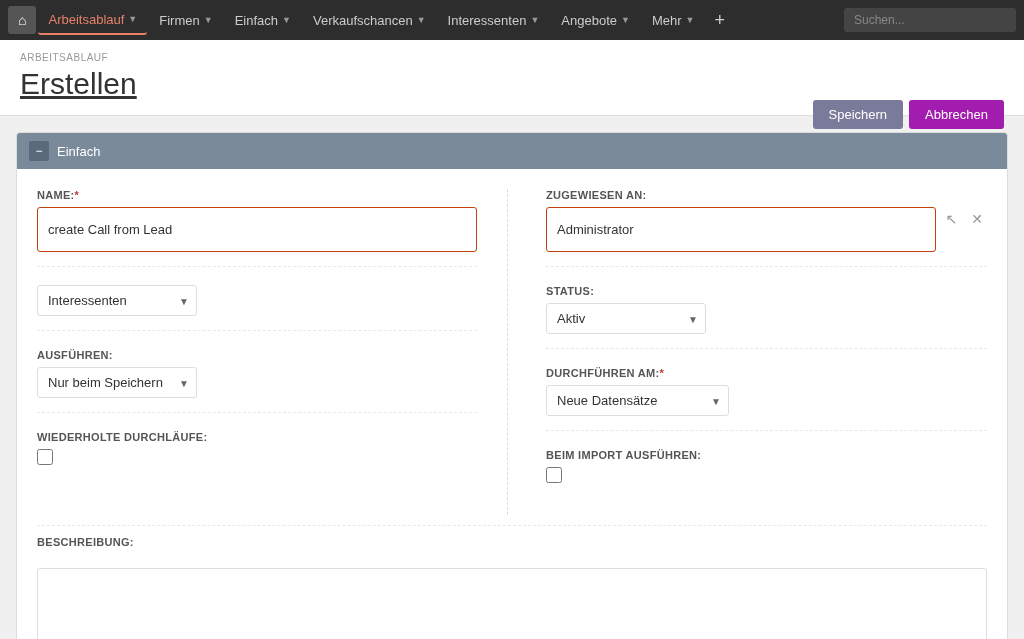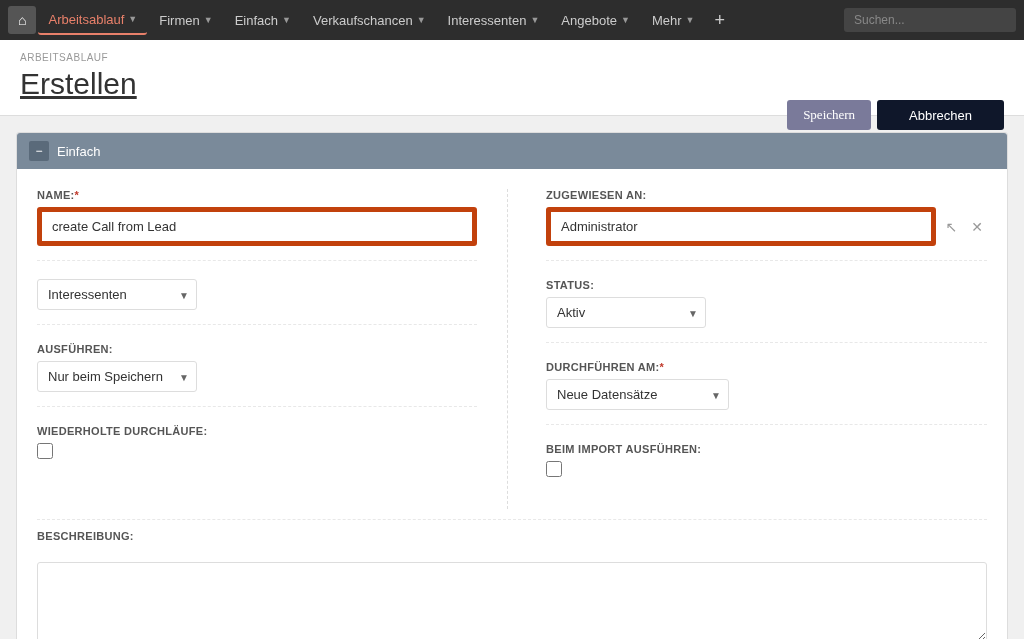--- a/index.html
+++ b/index.html
@@ -98,7 +98,6 @@
       border-radius: 3px;
       cursor: pointer;
       font-size: 13px;
-      font-family: Liberation Serif, serif;
     }
     .btn-cancel {
       background: #0f172a;

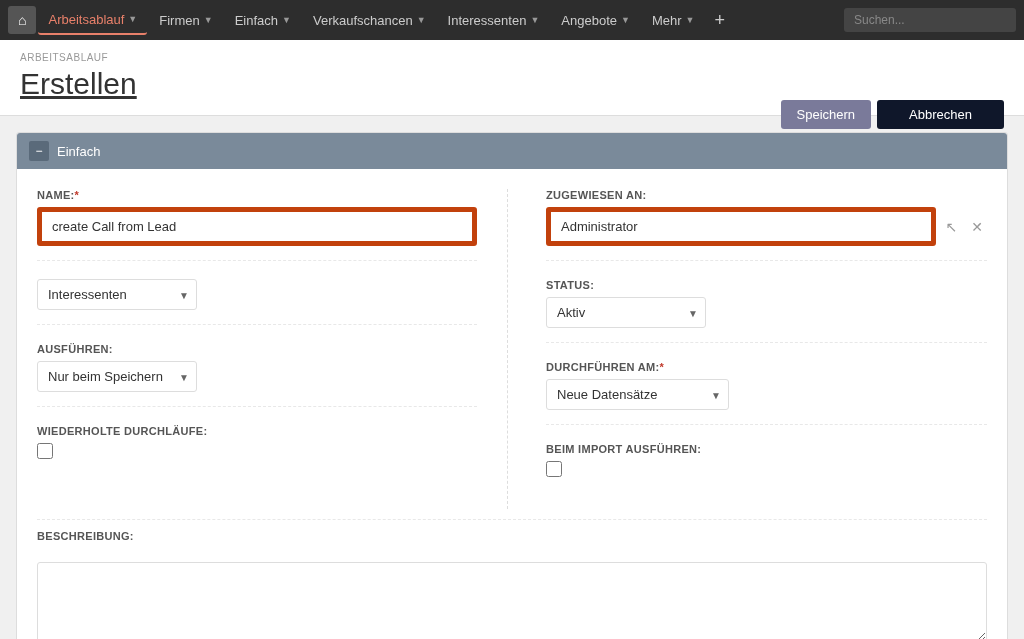--- a/index.html
+++ b/index.html
@@ -100,10 +100,10 @@
       font-size: 13px;
     }
     .btn-cancel {
-      background: #0f172a;
+      background: #a21caf;
       color: white;
       border: none;
-      padding: 7px 32px;
+      padding: 7px 16px;
       border-radius: 3px;
       cursor: pointer;
       font-size: 13px;

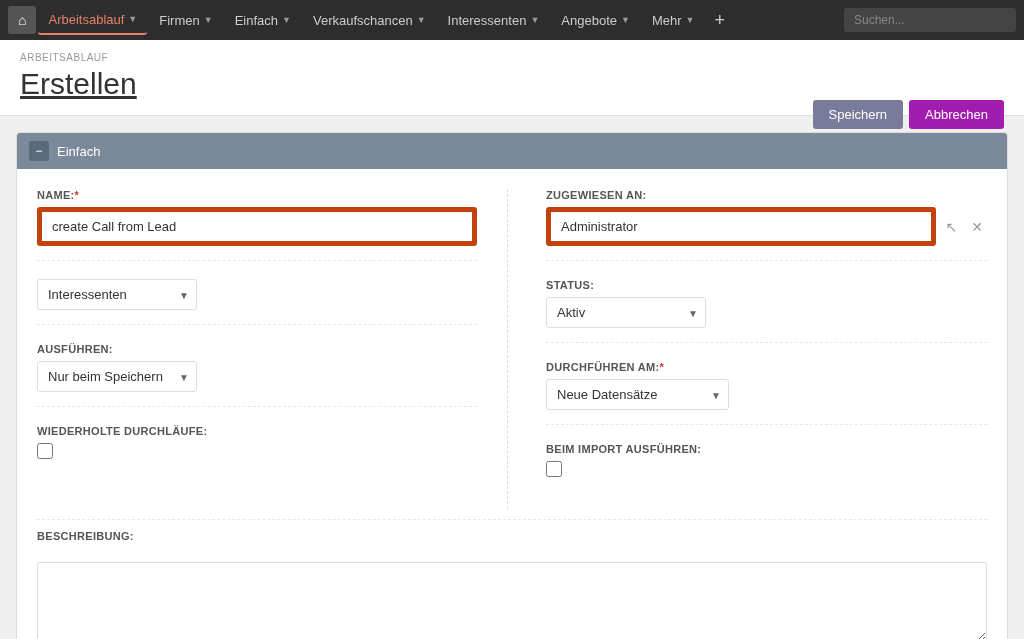--- a/index.html
+++ b/index.html
@@ -191,9 +191,9 @@
     }
     .form-control {
       width: 100%;
-      border: 5px solid #c2410c;
-      border-radius: 3px;
-      padding: 7px 10px;
+      border: 1px solid #c2410c;
+      border-radius: 3px;
+      padding: 14px 10px;
       font-size: 13px;
       color: #333;
       background: white;

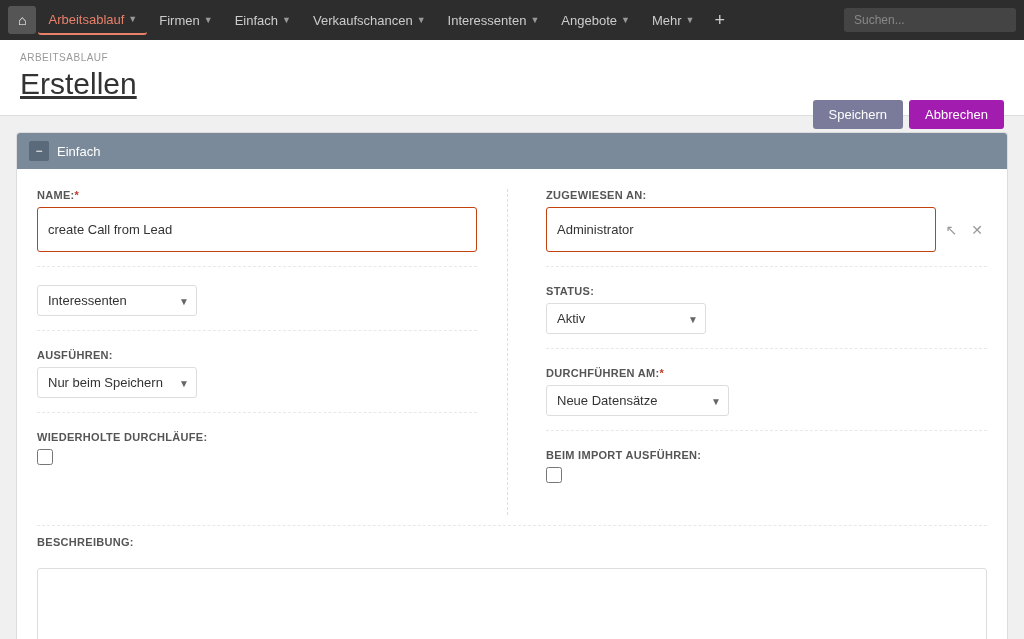--- a/index.html
+++ b/index.html
@@ -228,7 +228,7 @@
     
     .assigned-field {
       display: flex;
-      align-items: center;
+      align-items: flex-start;
       gap: 6px;
     }
     .assigned-field input {

